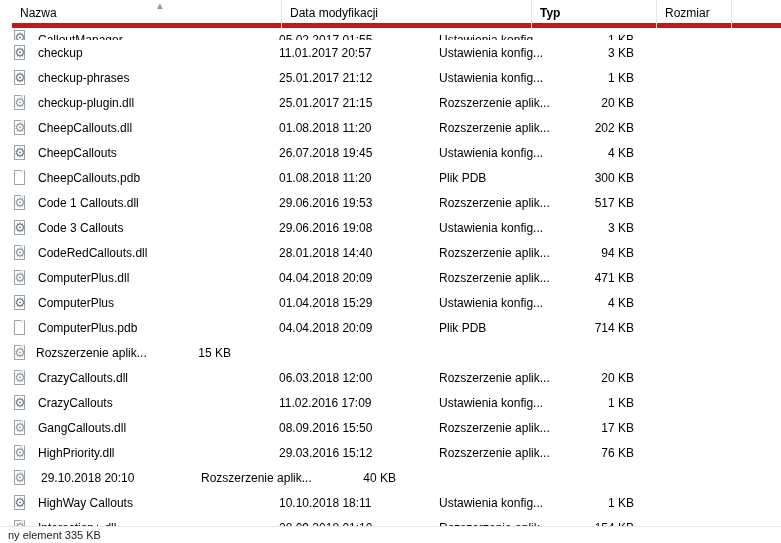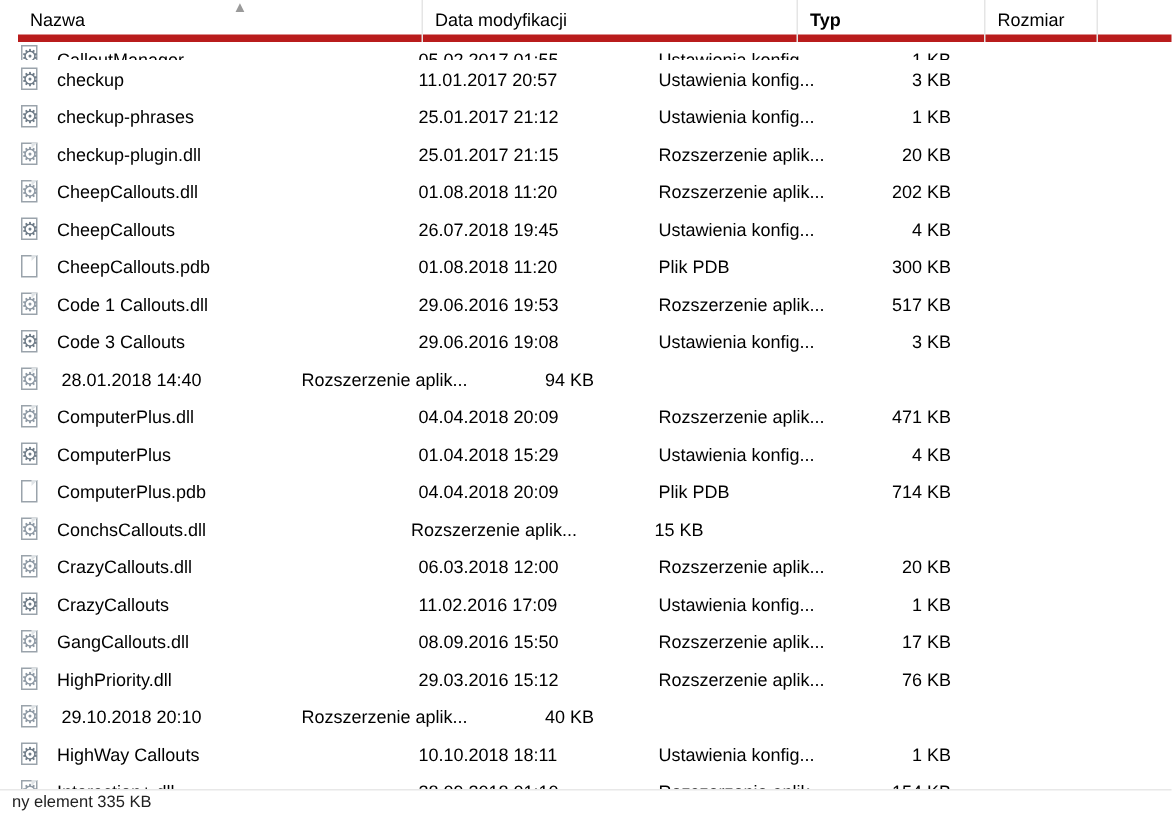--- a/index.html
+++ b/index.html
@@ -340,6 +340,7 @@
             <span class="gear">⚙</span>
           </span>
         </div>
+        <div class="name-cell">CodeRedCallouts.dll</div>
         <div class="date-cell">28.01.2018 14:40</div>
         <div class="type-cell">Rozszerzenie aplik...</div>
         <div class="size-cell">94 KB</div>

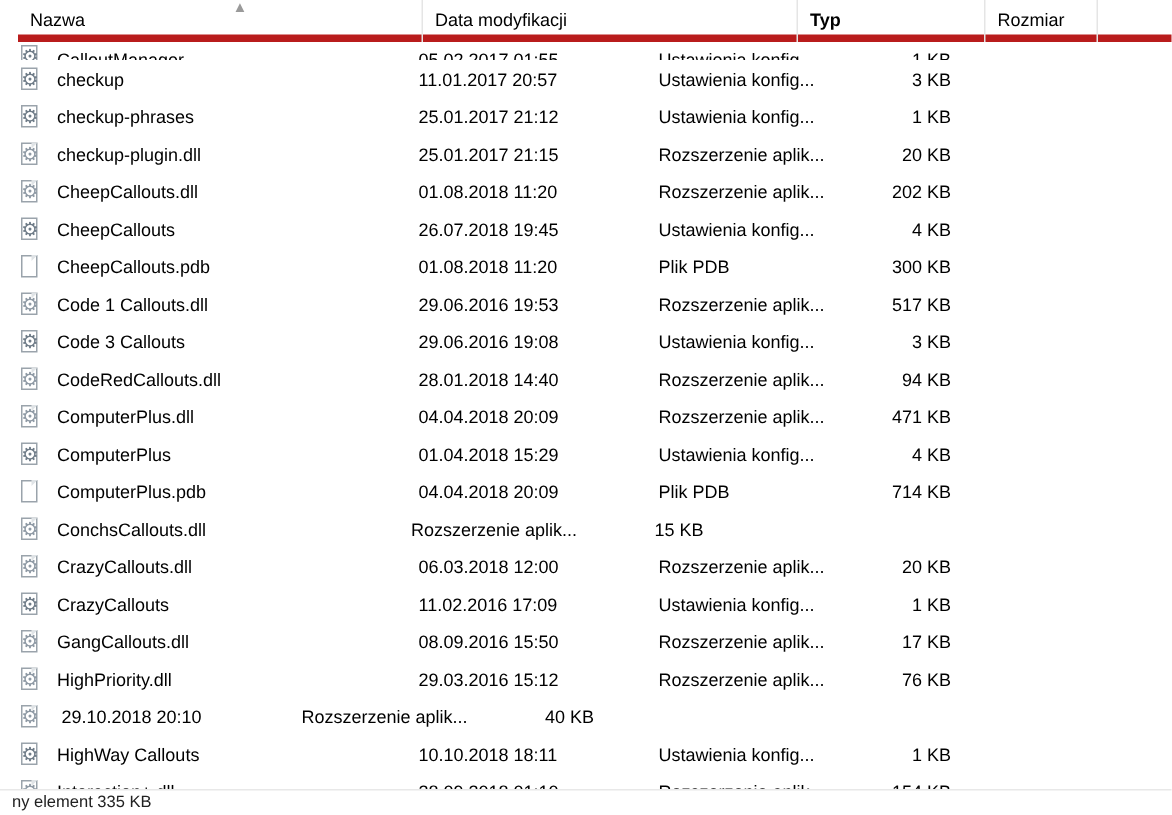--- a/index.html
+++ b/index.html
@@ -387,7 +387,6 @@
             <span class="gear">⚙</span>
           </span>
         </div>
-        <div class="name-cell">ConchsCallouts.dll</div>
         <div class="type-cell">Rozszerzenie aplik...</div>
         <div class="size-cell">15 KB</div>
       </div>

